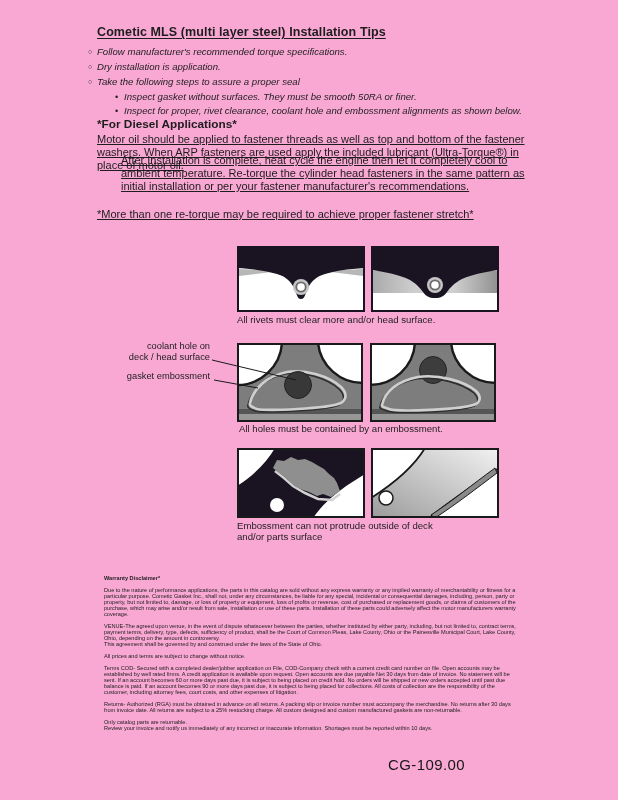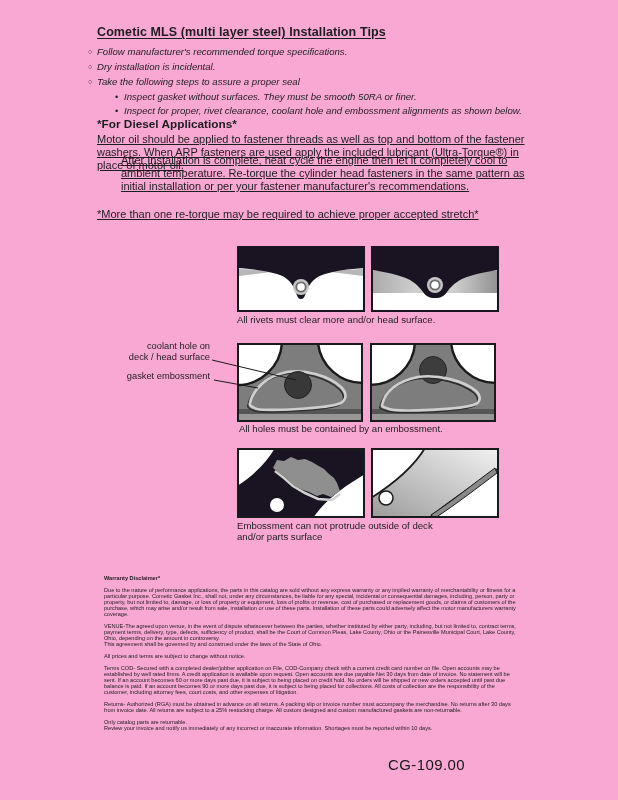--- a/index.html
+++ b/index.html
@@ -46,7 +46,7 @@
     </div>
     <div class="bullet-row">
       <span class="mk">○</span>
-      <span>Dry installation is incidental.</span>
+      <span>Dry installation is application.</span>
     </div>
     <div class="bullet-row">
       <span class="mk">○</span>

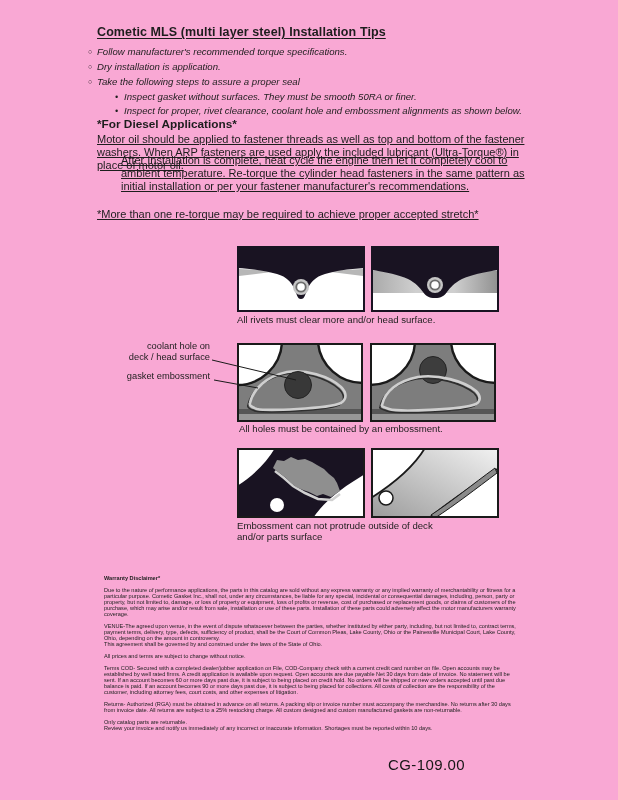--- a/index.html
+++ b/index.html
@@ -65,7 +65,7 @@
   <div class="abs diesel-heading">*For Diesel Applications*</div>
   <div class="abs para p1">Motor oil should be applied to fastener threads as well as top and bottom of the fastener washers. When ARP fasteners are used apply the included lubricant (Ultra-Torque®) in place of motor oil.</div>
   <div class="abs para p2">After Installation is complete, heat cycle the engine then let it completely cool to ambient temperature. Re-torque the cylinder head fasteners in the same pattern as initial installation or per your fastener manufacturer's recommendations.</div>
-  <div class="abs para p3">*More than one re-torque may be required to achieve proper accepted stretch*</div>
+  <div class="abs para p3">*More than one re-torque may be required to achieve proper fastener stretch*</div>
 
   <div class="abs rw-label" style="left:237px;top:230px;">RIGHT</div>
   <div class="abs rw-label" style="left:371px;top:230px;">WRONG</div>

